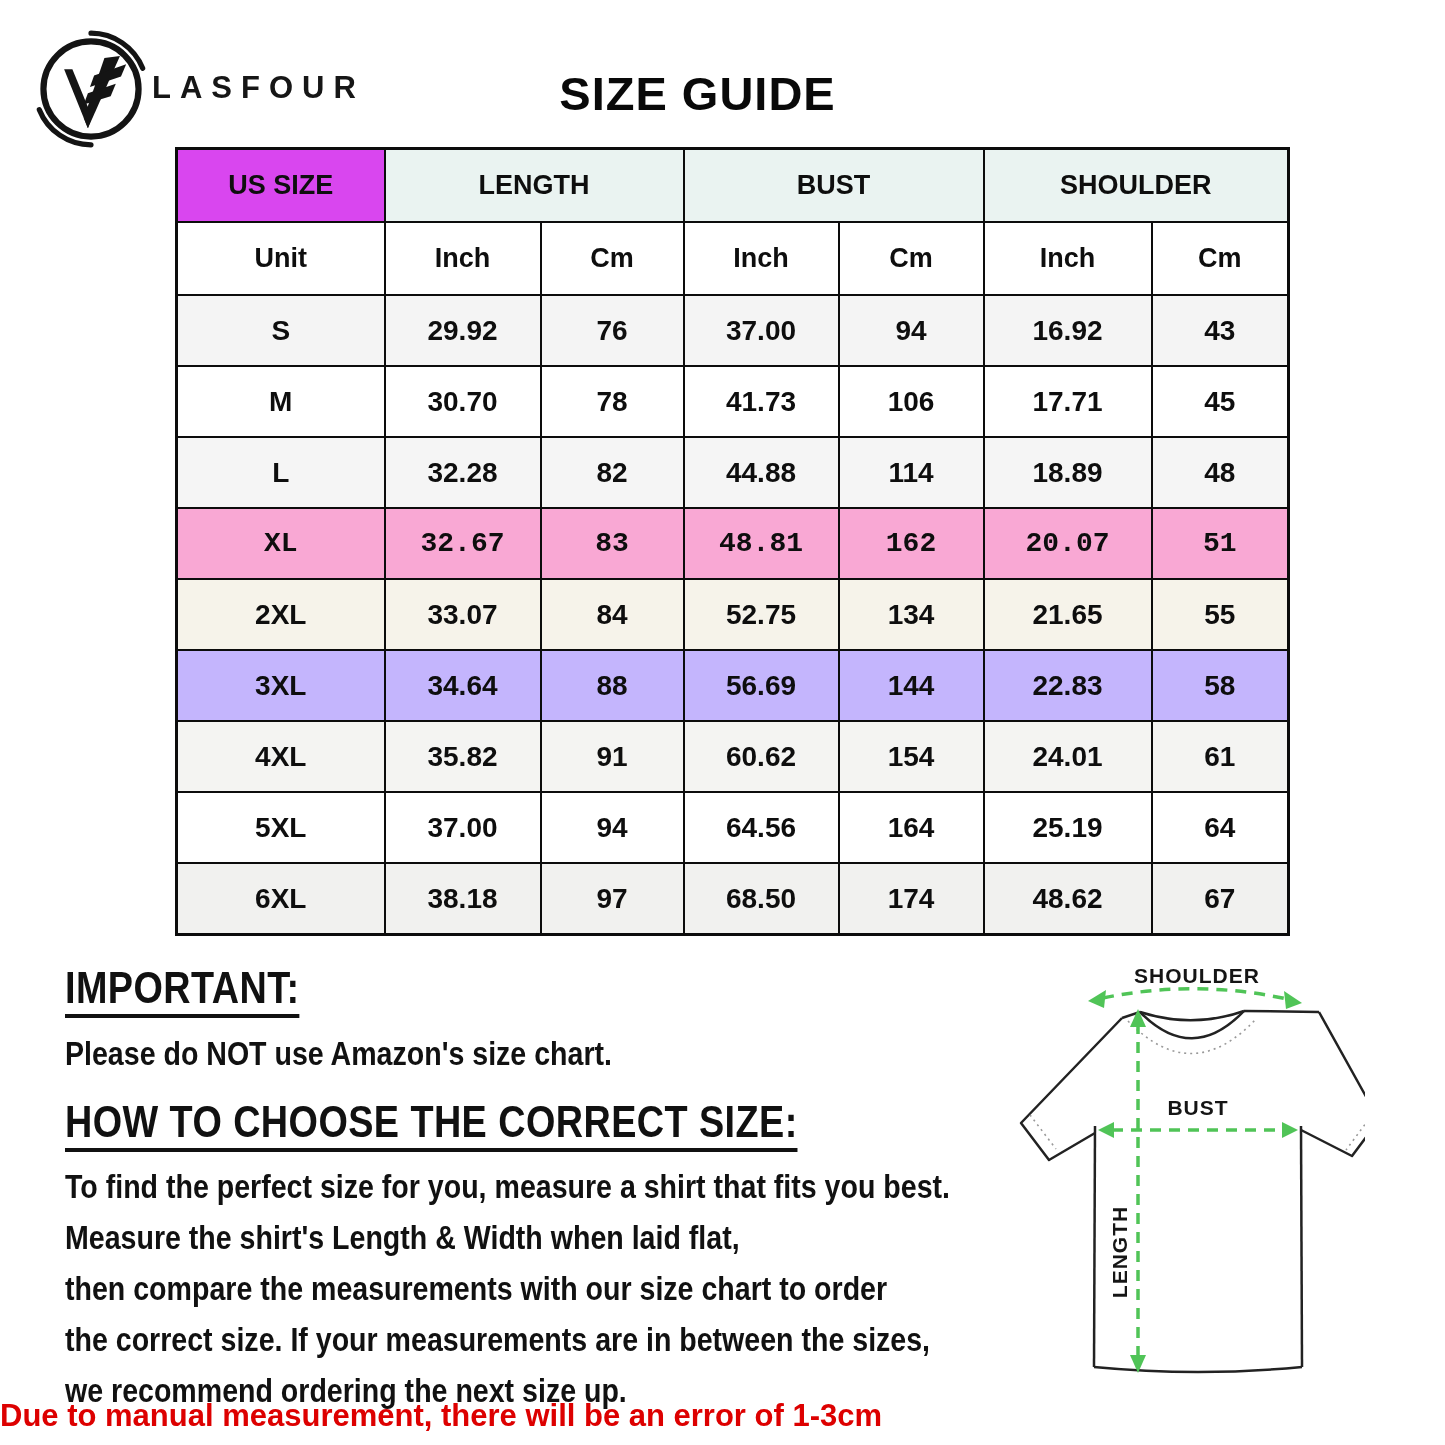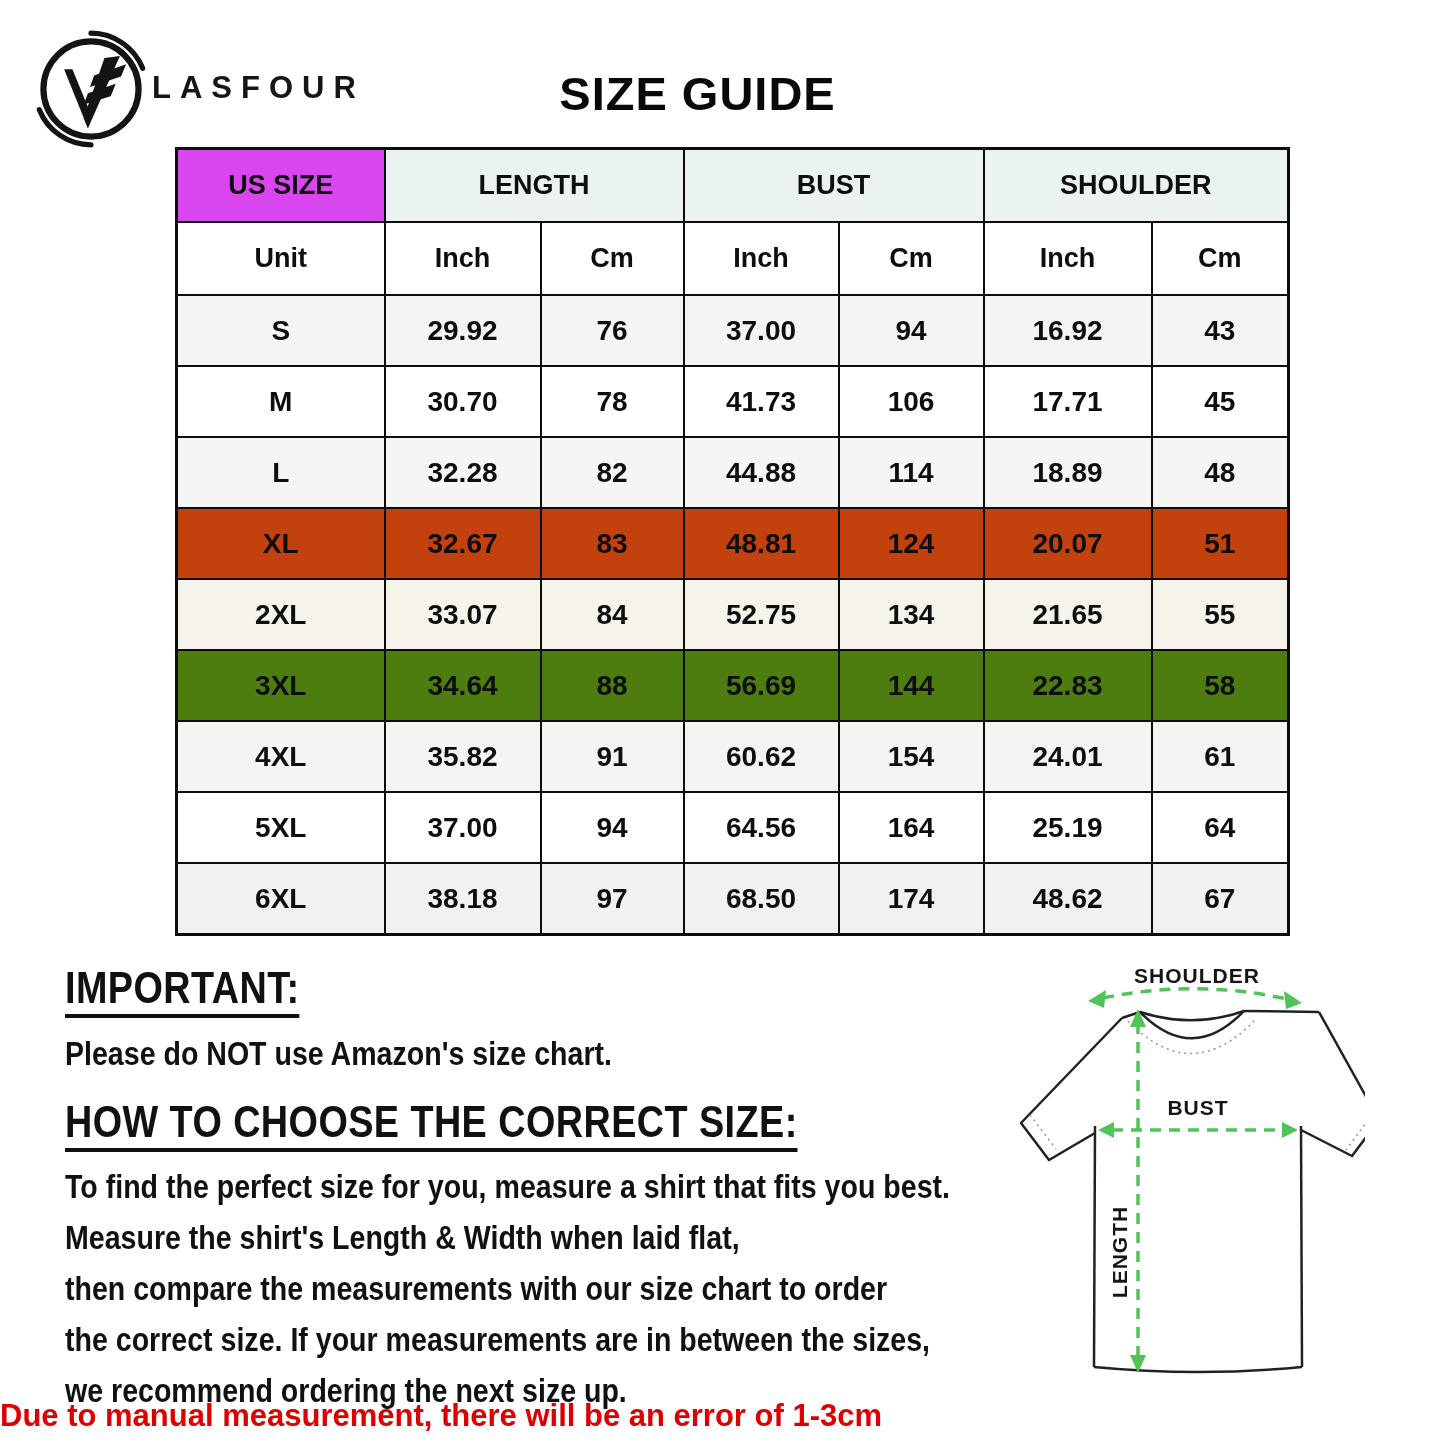--- a/index.html
+++ b/index.html
@@ -114,7 +114,7 @@
           <td>18.89</td>
           <td>48</td>
         </tr>
-        <tr style="background: #c2410c;">
+        <tr style="background: #f9a8d4; font-family: Liberation Mono, monospace;">
           <td>XL</td>
           <td>32.67</td>
           <td>83</td>

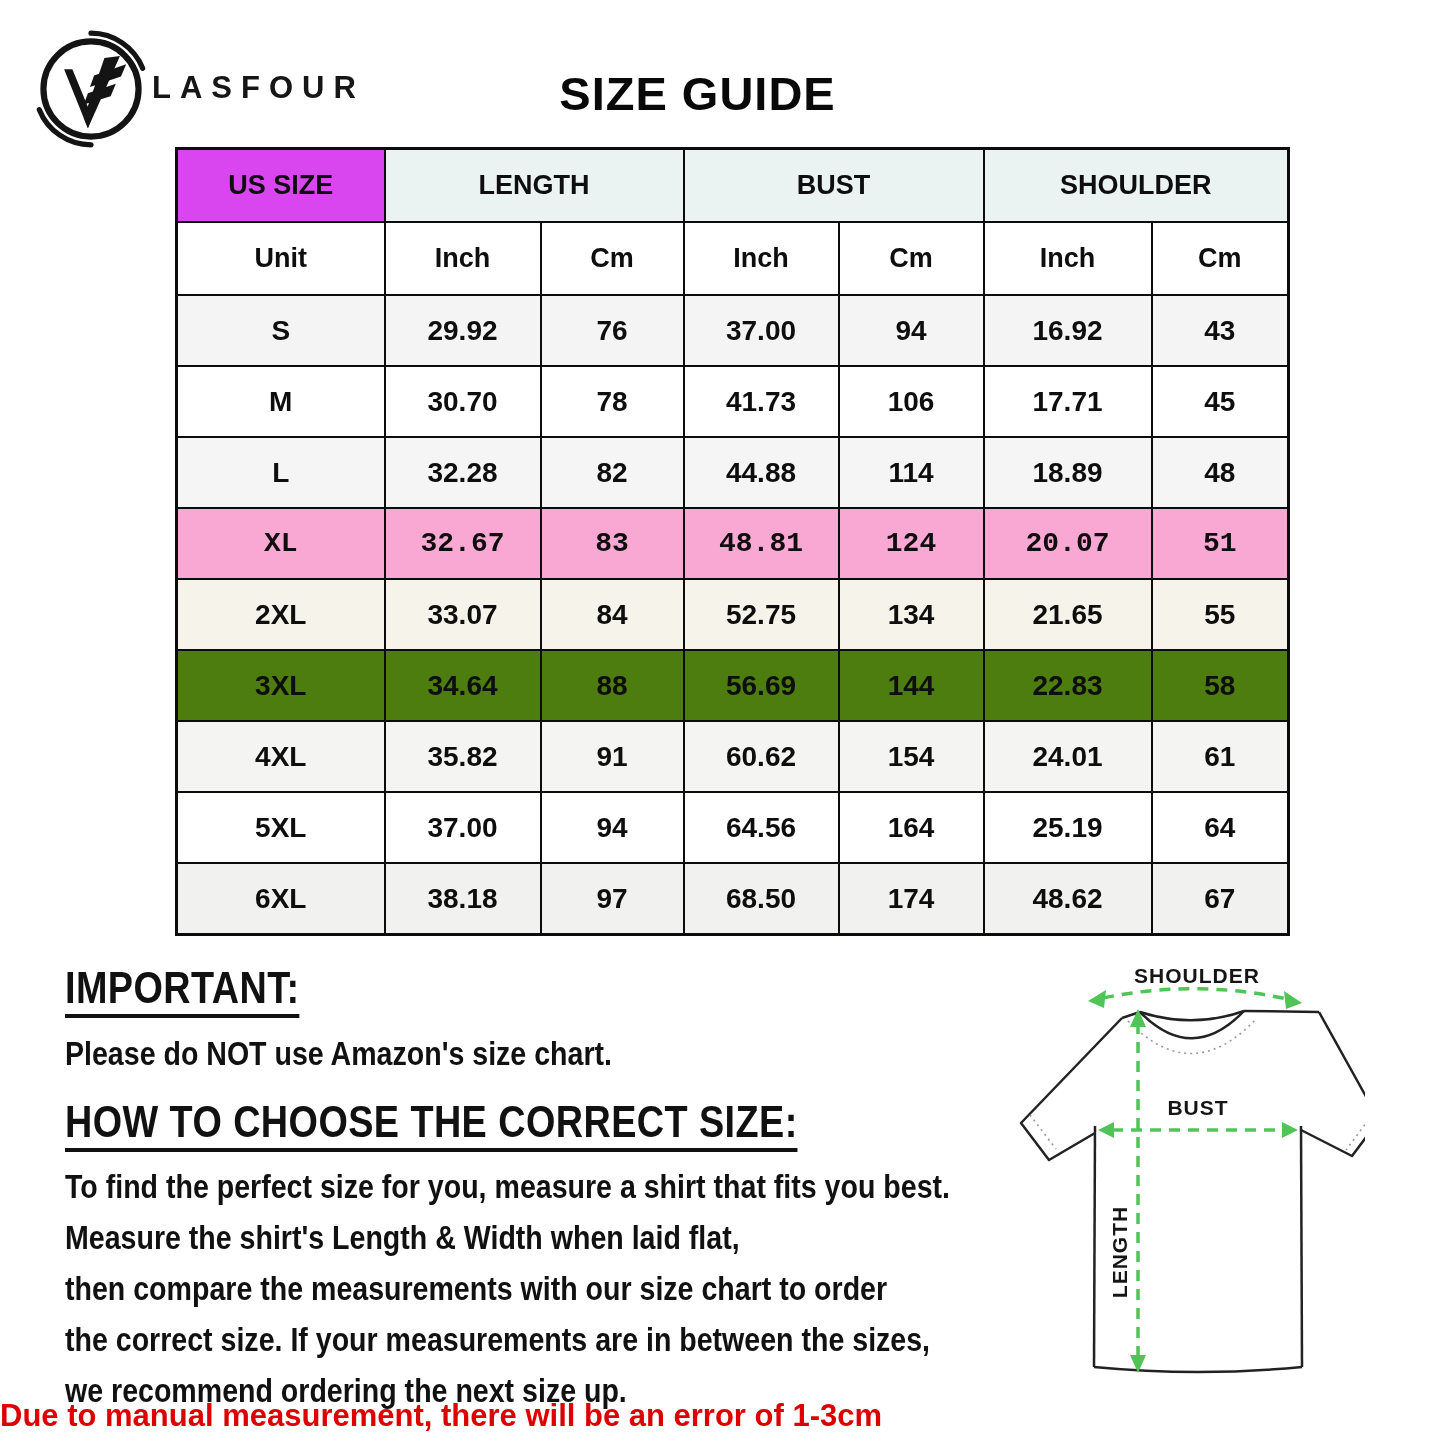--- a/index.html
+++ b/index.html
@@ -119,7 +119,7 @@
           <td>32.67</td>
           <td>83</td>
           <td>48.81</td>
-          <td>124</td>
+          <td>162</td>
           <td>20.07</td>
           <td>51</td>
         </tr>

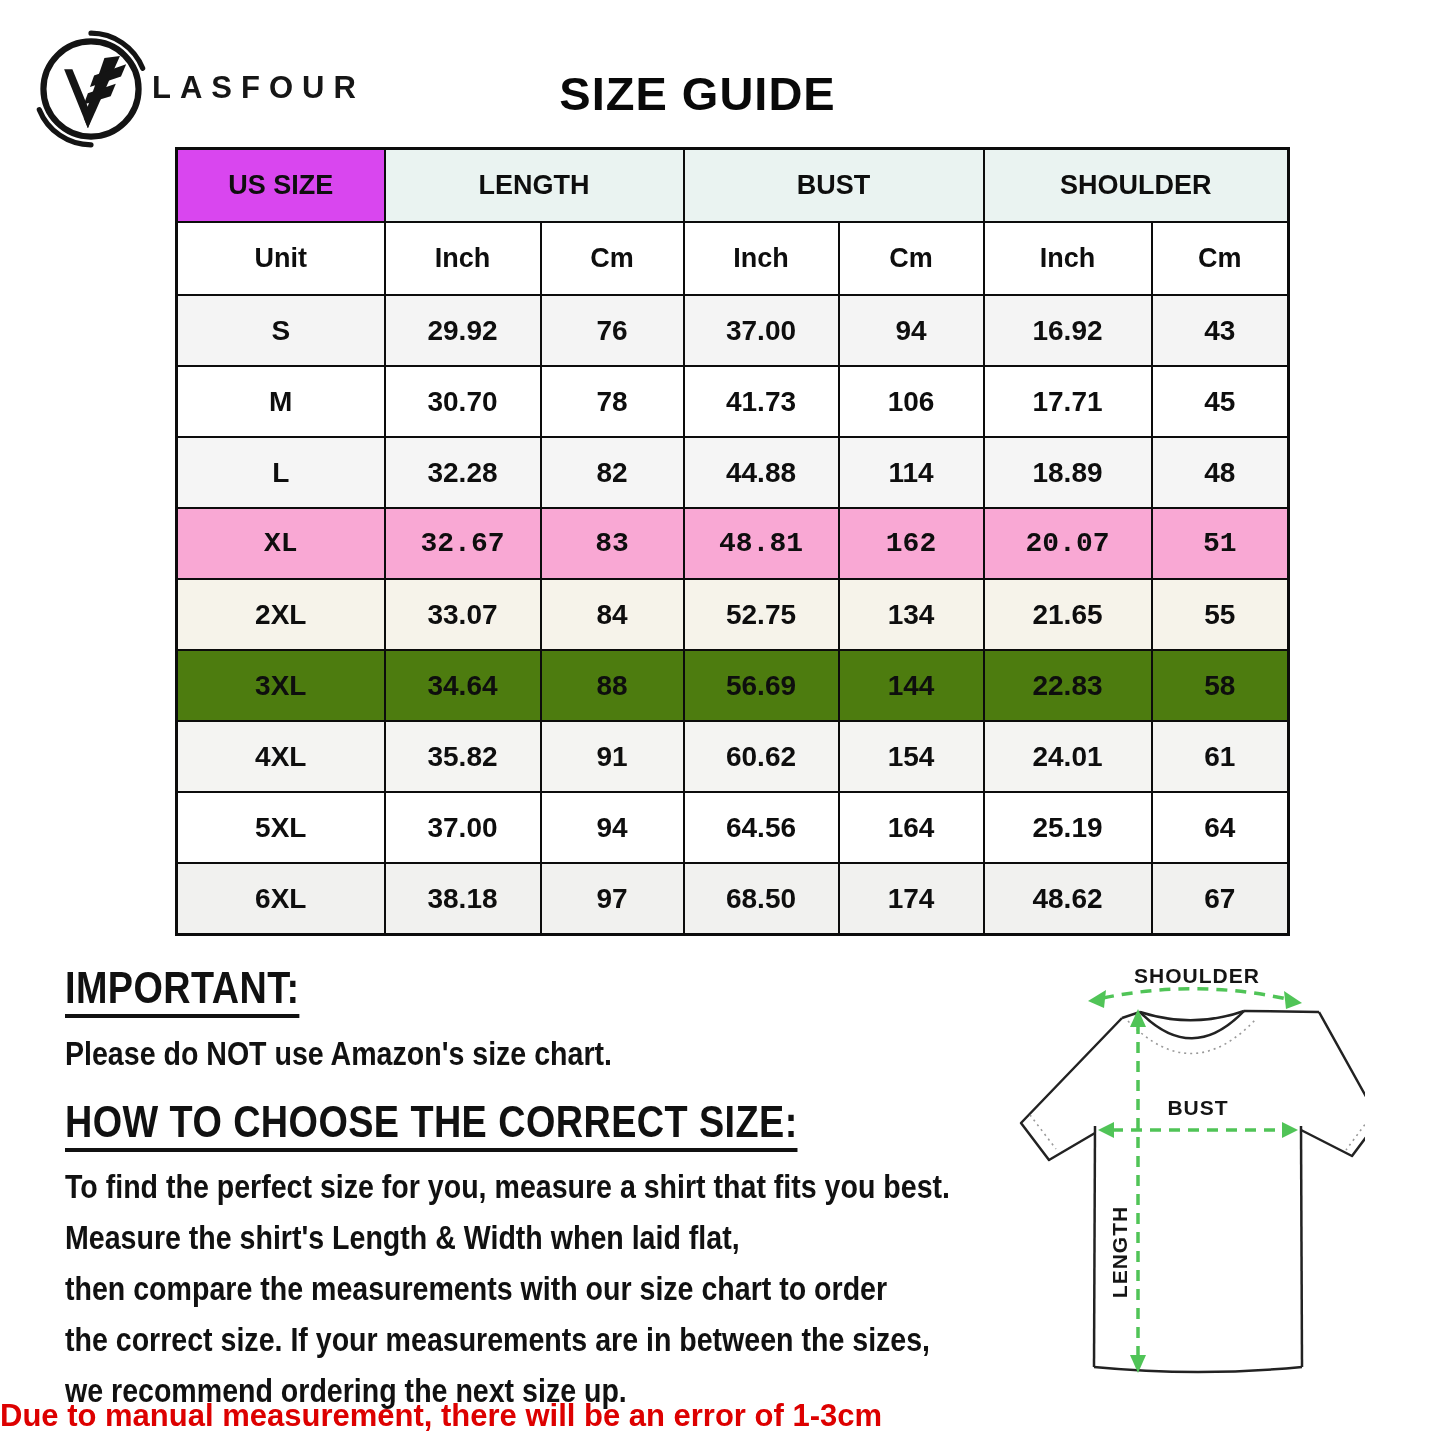--- a/index.html
+++ b/index.html
@@ -132,7 +132,7 @@
           <td>21.65</td>
           <td>55</td>
         </tr>
-        <tr style="background: #4d7c0f;">
+        <tr style="background: #c4b5fd;">
           <td>3XL</td>
           <td>34.64</td>
           <td>88</td>

